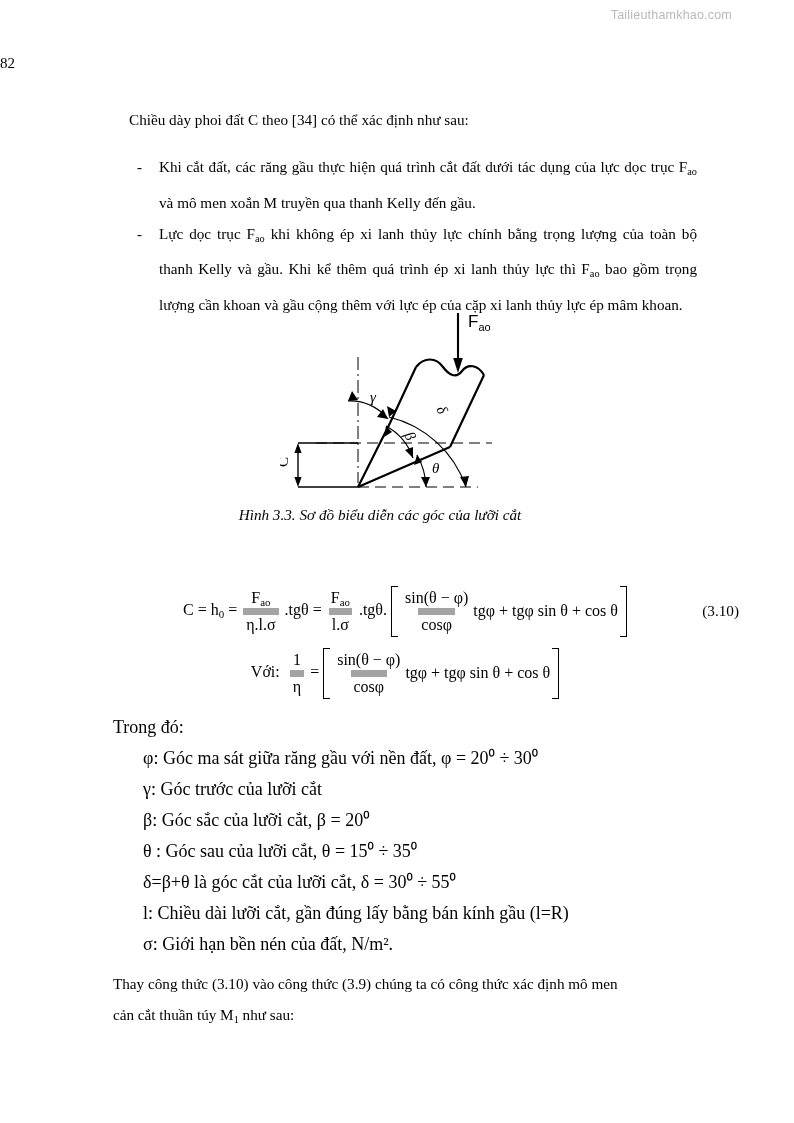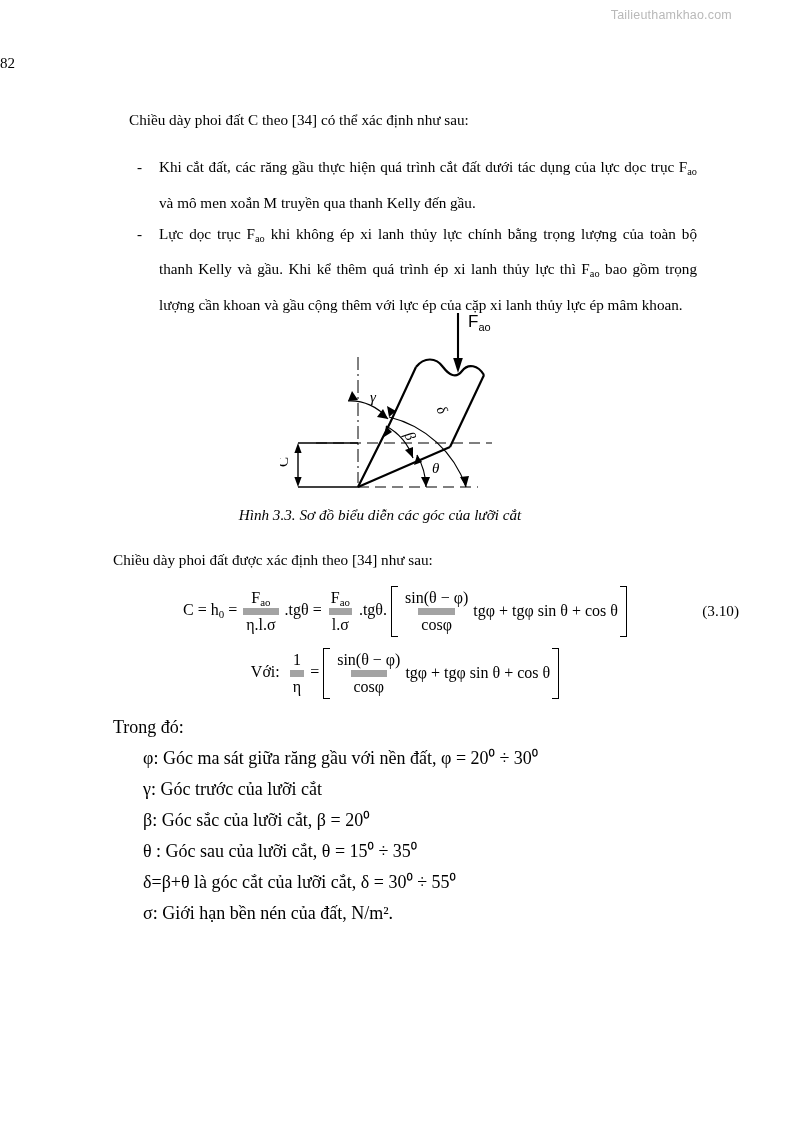--- a/index.html
+++ b/index.html
@@ -277,7 +277,6 @@
 
   <div class="figure-caption">Hình 3.3. Sơ đồ biểu diễn các góc của lưỡi cắt</div>
 
-  <div style="position:absolute;left:113px;top:551px;width:600px;font-size:15.2px;">Chiều dày phoi đất được xác định theo [34] như sau:</div>
 
   <div class="formula-block">
     <div class="eq-row">

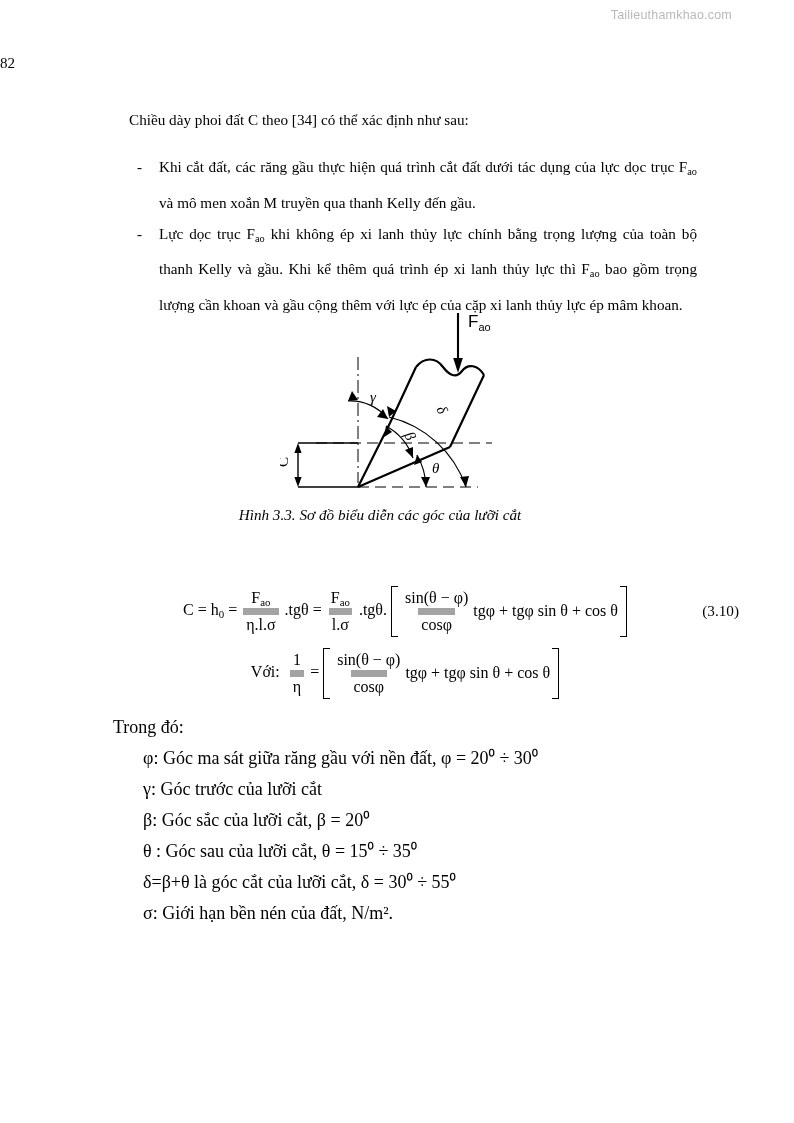--- a/index.html
+++ b/index.html
@@ -343,6 +343,7 @@
     <p class="def-item">β: Góc sắc của lưỡi cắt, β = 20⁰</p>
     <p class="def-item">θ : Góc sau của lưỡi cắt, θ = 15⁰ ÷ 35⁰</p>
     <p class="def-item">δ=β+θ là góc cắt của lưỡi cắt, δ = 30⁰ ÷ 55⁰</p>
+    <p class="def-item">l: Chiều dài lưỡi cắt, gần đúng lấy bằng bán kính gầu (l=R)</p>
     <p class="def-item">σ: Giới hạn bền nén của đất, N/m².</p>
   </div>
 

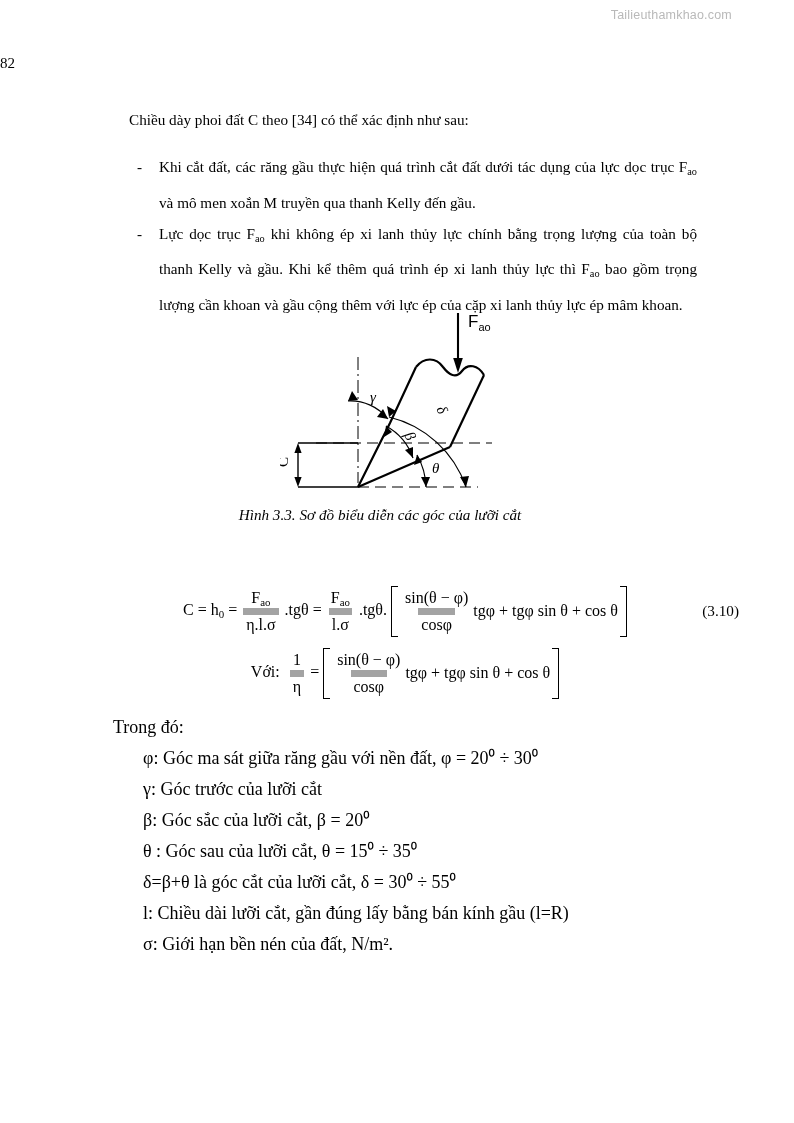--- a/index.html
+++ b/index.html
@@ -347,6 +347,10 @@
     <p class="def-item">σ: Giới hạn bền nén của đất, N/m².</p>
   </div>
 
+  <div class="tail">
+    <p>Thay công thức (3.10) vào công thức (3.9) chúng ta có công thức xác định mô men</p>
+    <p class="nojust"><span>cản cắt thuần túy M</span><sub>1</sub><span> như sau:</span></p>
+  </div>
 
 </div>
 

